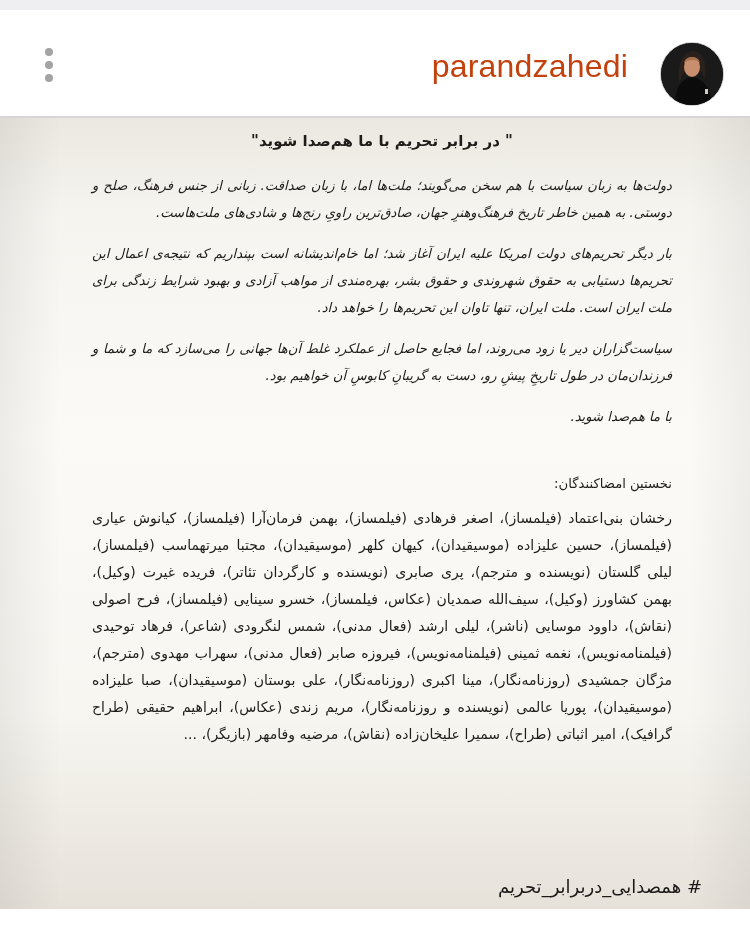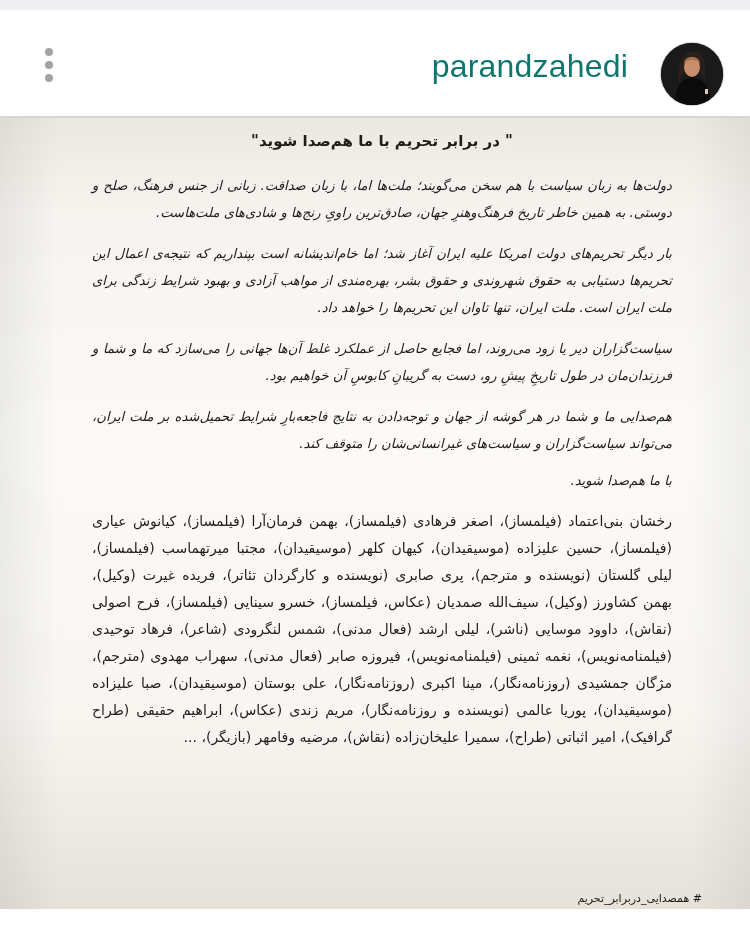--- a/index.html
+++ b/index.html
@@ -8,7 +8,7 @@
   .header { position:absolute; left:0; top:10px; width:750px; height:106px; background:#ffffff; border-bottom:2px solid #d8d6d2; }
   .more { position:absolute; left:42px; top:38px; width:14px; height:44px; cursor:pointer; }
   .more span { display:block; width:8px; height:8px; border-radius:50%; background:#a3a3a3; margin:0 auto 5px auto; }
-  .username { position:absolute; right:122px; top:38px; font-family:"Liberation Sans", sans-serif; font-size:32px; color:#0f766e; letter-spacing:0.2px; cursor:pointer; }
+  .username { position:absolute; right:122px; top:38px; font-family:"Liberation Sans", sans-serif; font-size:32px; color:#c2410c; letter-spacing:0.2px; cursor:pointer; }
   .avatar { position:absolute; right:26px; top:32px; width:62px; height:62px; border-radius:50%; overflow:hidden; background:radial-gradient(circle at 45% 30%, #b9805f 0 14%, #3a2a22 15% 30%, #151515 55%, #080808 100%); border:1px solid #cfcfcf; cursor:pointer; }
   .avatar svg { width:100%; height:100%; display:block; }
   .post { position:absolute; left:0; top:118px; width:750px; height:791px; background:linear-gradient(180deg,#ebe8e1 0%, #f6f4ef 12%, #fbfaf6 40%, #f8f6f1 75%, #e6e2da 100%); overflow:hidden; }

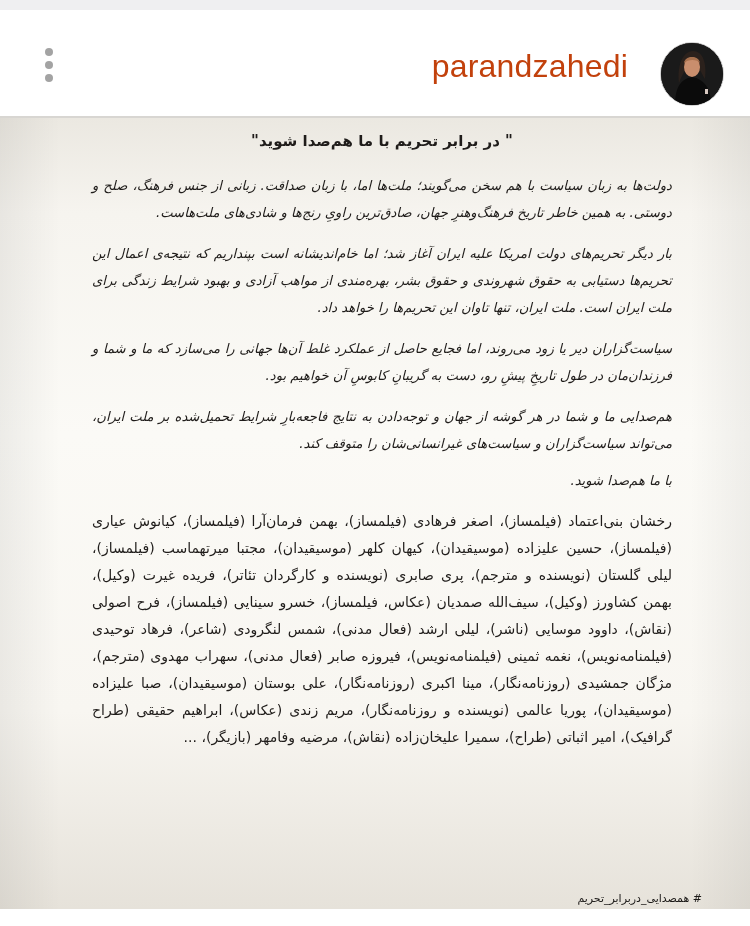--- a/index.html
+++ b/index.html
@@ -52,7 +52,6 @@
     <p class="p">دولت‌ها به زبان سیاست با هم سخن می‌گویند؛ ملت‌ها اما، با زبان صداقت. زبانی از جنس فرهنگ، صلح و دوستی. به همین خاطر تاریخ فرهنگ‌وهنرِ جهان، صادق‌ترین راویِ رنج‌ها و شادی‌های ملت‌هاست.</p>
     <p class="p">بار دیگر تحریم‌های دولت امریکا علیه ایران آغاز شد؛ اما خام‌اندیشانه است بپنداریم که نتیجه‌ی اعمال این تحریم‌ها دستیابی به حقوق شهروندی و حقوق بشر، بهره‌مندی از مواهب آزادی و  بهبود شرایط زندگی برای ملت ایران است. ملت ایران، تنها تاوان این تحریم‌ها را خواهد داد.</p>
     <p class="p">سیاست‌گزاران دیر یا زود می‌روند، اما فجایع حاصل از عملکرد غلط آن‌ها جهانی را می‌سازد که ما و شما و فرزندان‌مان در طول تاریخِ پیشِ رو، دست به گریبانِ کابوسِ آن خواهیم بود.</p>
-    <p class="p sm">هم‌صدایی ما و شما در هر گوشه از جهان و توجه‌دادن به نتایج فاجعه‌بارِ شرایط تحمیل‌شده بر ملت ایران، می‌تواند سیاست‌گزاران و سیاست‌های غیرانسانی‌شان را متوقف کند.</p>
     <p class="p">با ما هم‌صدا شوید.</p>
     <div class="signers">رخشان بنی‌اعتماد (فیلمساز)، اصغر فرهادی (فیلمساز)، بهمن فرمان‌آرا (فیلمساز)، کیانوش عیاری (فیلمساز)، حسین علیزاده (موسیقیدان)، کیهان کلهر (موسیقیدان)، مجتبا میرتهماسب (فیلمساز)، لیلی گلستان (نویسنده و مترجم)، پری صابری (نویسنده و کارگردان تئاتر)، فریده غیرت (وکیل)، بهمن کشاورز (وکیل)، سیف‌الله صمدیان (عکاس، فیلمساز)، خسرو سینایی (فیلمساز)، فرح اصولی (نقاش)، داوود موسایی (ناشر)، لیلی ارشد (فعال مدنی)، شمس لنگرودی (شاعر)، فرهاد توحیدی (فیلمنامه‌نویس)، نغمه ثمینی (فیلمنامه‌نویس)، فیروزه صابر (فعال مدنی)، سهراب مهدوی (مترجم)، مژگان جمشیدی (روزنامه‌نگار)، مینا اکبری (روزنامه‌نگار)، علی بوستان (موسیقیدان)، صبا علیزاده (موسیقیدان)، پوریا عالمی (نویسنده و روزنامه‌نگار)، مریم زندی (عکاس)، ابراهیم حقیقی (طراح گرافیک)، امیر اثباتی (طراح)، سمیرا علیخان‌زاده (نقاش)، مرضیه وفامهر (بازیگر)، ...</div>
   </div>

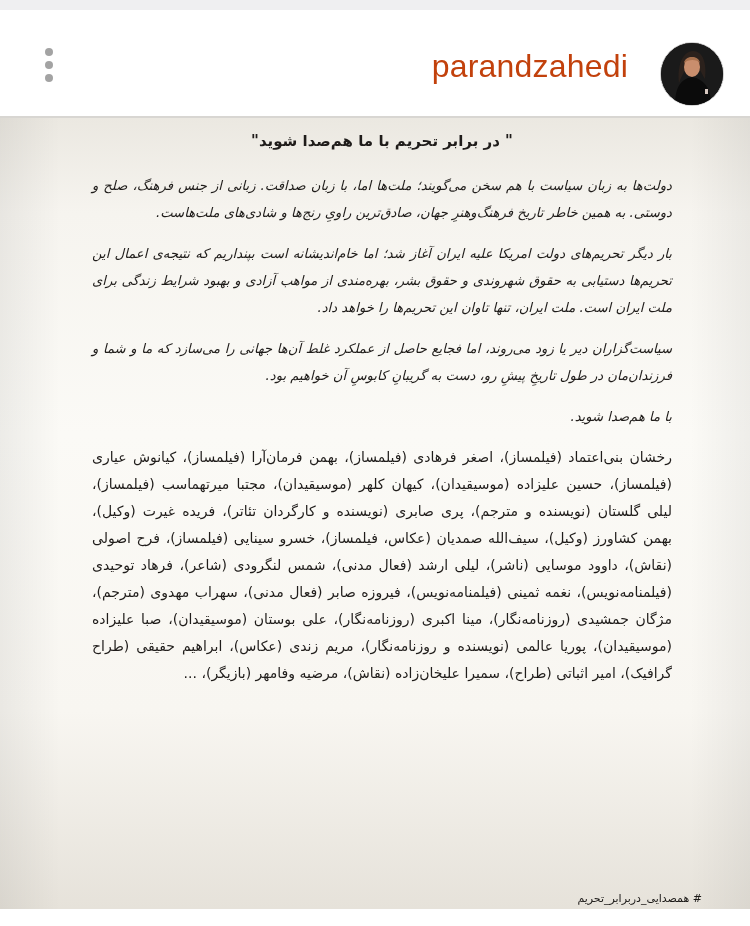--- a/index.html
+++ b/index.html
@@ -53,6 +53,7 @@
     <p class="p">بار دیگر تحریم‌های دولت امریکا علیه ایران آغاز شد؛ اما خام‌اندیشانه است بپنداریم که نتیجه‌ی اعمال این تحریم‌ها دستیابی به حقوق شهروندی و حقوق بشر، بهره‌مندی از مواهب آزادی و  بهبود شرایط زندگی برای ملت ایران است. ملت ایران، تنها تاوان این تحریم‌ها را خواهد داد.</p>
     <p class="p">سیاست‌گزاران دیر یا زود می‌روند، اما فجایع حاصل از عملکرد غلط آن‌ها جهانی را می‌سازد که ما و شما و فرزندان‌مان در طول تاریخِ پیشِ رو، دست به گریبانِ کابوسِ آن خواهیم بود.</p>
     <p class="p">با ما هم‌صدا شوید.</p>
+    <div class="signers-label">نخستین امضاکنندگان:</div>
     <div class="signers">رخشان بنی‌اعتماد (فیلمساز)، اصغر فرهادی (فیلمساز)، بهمن فرمان‌آرا (فیلمساز)، کیانوش عیاری (فیلمساز)، حسین علیزاده (موسیقیدان)، کیهان کلهر (موسیقیدان)، مجتبا میرتهماسب (فیلمساز)، لیلی گلستان (نویسنده و مترجم)، پری صابری (نویسنده و کارگردان تئاتر)، فریده غیرت (وکیل)، بهمن کشاورز (وکیل)، سیف‌الله صمدیان (عکاس، فیلمساز)، خسرو سینایی (فیلمساز)، فرح اصولی (نقاش)، داوود موسایی (ناشر)، لیلی ارشد (فعال مدنی)، شمس لنگرودی (شاعر)، فرهاد توحیدی (فیلمنامه‌نویس)، نغمه ثمینی (فیلمنامه‌نویس)، فیروزه صابر (فعال مدنی)، سهراب مهدوی (مترجم)، مژگان جمشیدی (روزنامه‌نگار)، مینا اکبری (روزنامه‌نگار)، علی بوستان (موسیقیدان)، صبا علیزاده (موسیقیدان)، پوریا عالمی (نویسنده و روزنامه‌نگار)، مریم زندی (عکاس)، ابراهیم حقیقی (طراح گرافیک)، امیر اثباتی (طراح)، سمیرا علیخان‌زاده (نقاش)، مرضیه وفامهر (بازیگر)، ...</div>
   </div>
   <div class="hashtag"># همصدایی_دربرابر_تحریم</div>

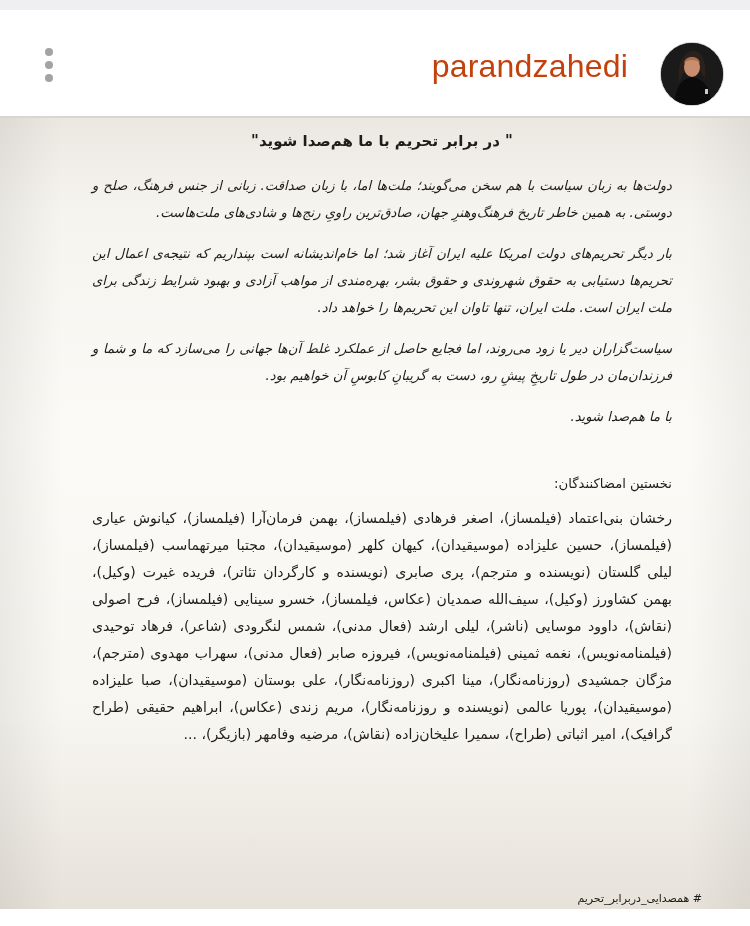--- a/index.html
+++ b/index.html
@@ -19,7 +19,7 @@
   .p.sm { margin-bottom:10px; }
   .signers-label { font-size:13.2px; margin:46px 0 14px 12px; }
   .signers { font-size:14px; line-height:27px; text-align:justify; }
-  .hashtag { position:absolute; right:48px; bottom:4px; direction:rtl; font-size:11px; color:#1c1a18; cursor:pointer; }
+  .hashtag { position:absolute; right:48px; bottom:12px; direction:rtl; font-size:18px; color:#1c1a18; cursor:pointer; }
   .bottom { position:absolute; left:0; top:909px; width:750px; height:17px; background:#ffffff; }
 </style>
 </head>

